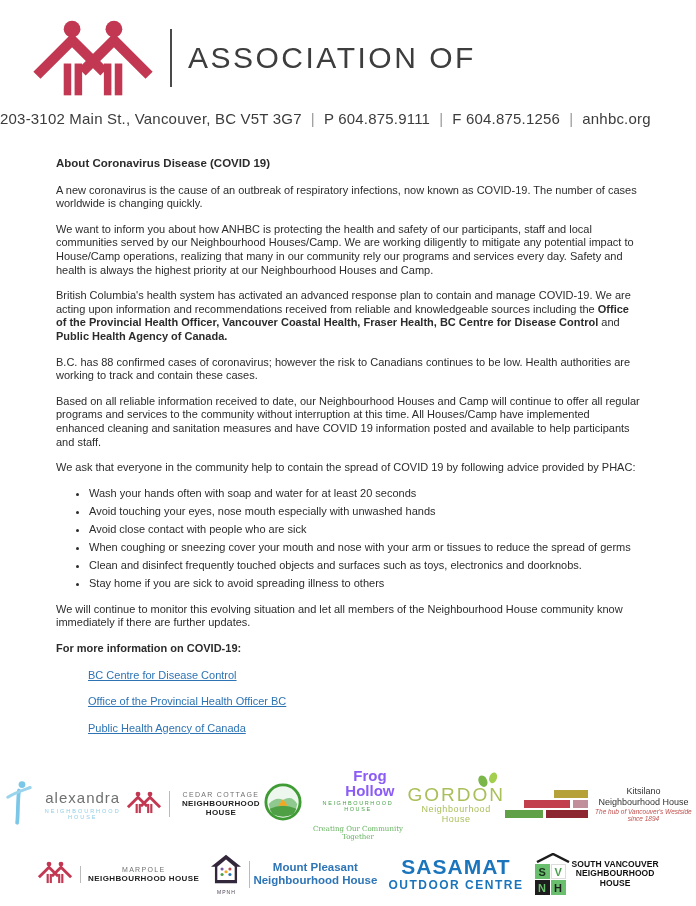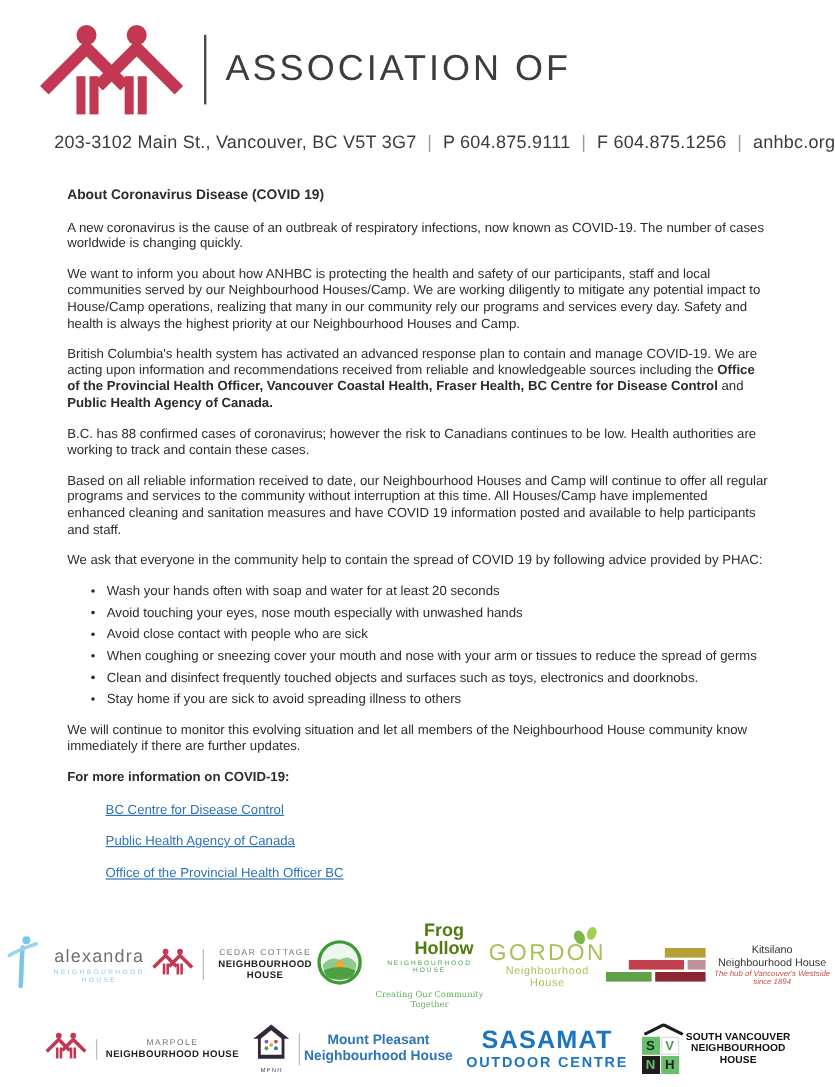--- a/index.html
+++ b/index.html
@@ -17,7 +17,7 @@
   .org-name { display:flex; flex-direction:column; }
   .org-line1 { font-size:30px; font-weight:300; letter-spacing:2.5px; color:#3d3d3d; line-height:34px; }
   .org-line2 { font-size:30px; font-weight:800; letter-spacing:0.5px; color:#262626; line-height:34px; }
-  .address-row { text-align:right; margin-top:10px; font-size:15px; color:#3c3c3c; letter-spacing:0.2px; }
+  .address-row { text-align:left; margin-top:10px; font-size:15px; color:#3c3c3c; letter-spacing:0.2px; }
   .address-sep { color:#9a9a9a; padding:0 9px; font-weight:300; }
 
   

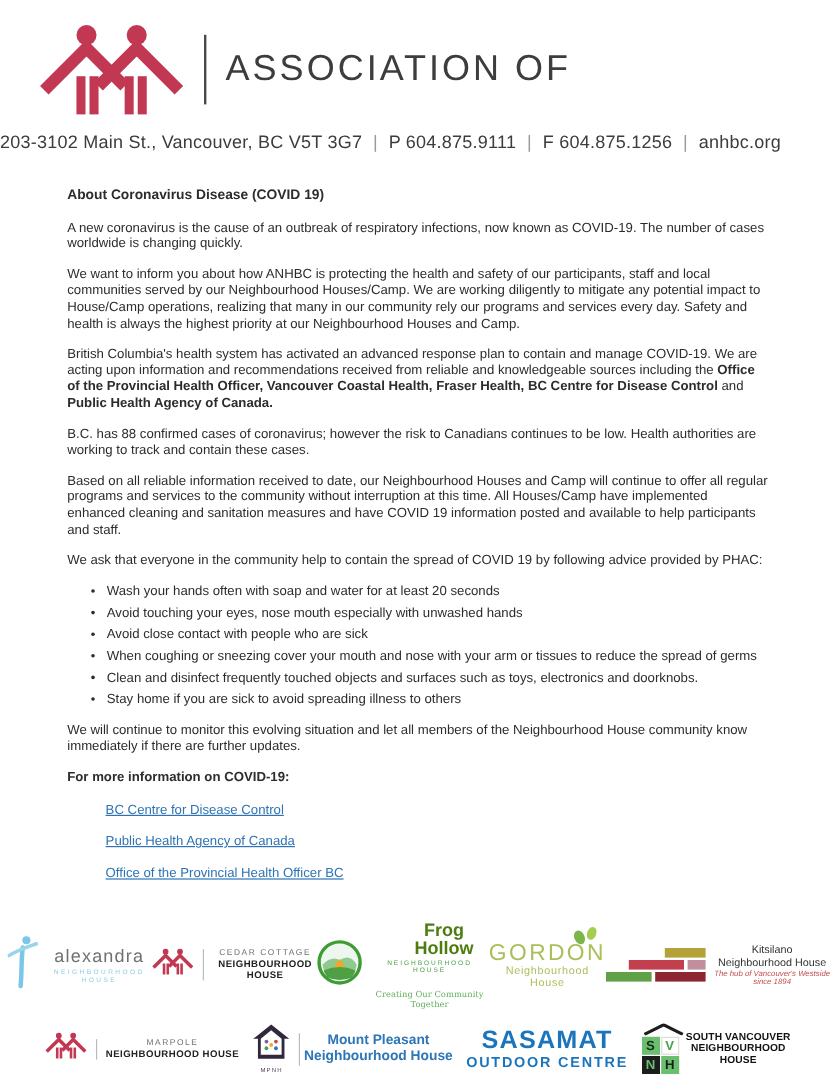--- a/index.html
+++ b/index.html
@@ -160,10 +160,10 @@
     <a class="doc-link">BC Centre for Disease Control</a>
   </div>
   <div class="link-row">
+    <a class="doc-link">Office of the Provincial Health Officer BC</a>
+  </div>
+  <div class="link-row">
     <a class="doc-link">Public Health Agency of Canada</a>
-  </div>
-  <div class="link-row">
-    <a class="doc-link">Office of the Provincial Health Officer BC</a>
   </div>
 </div>
 

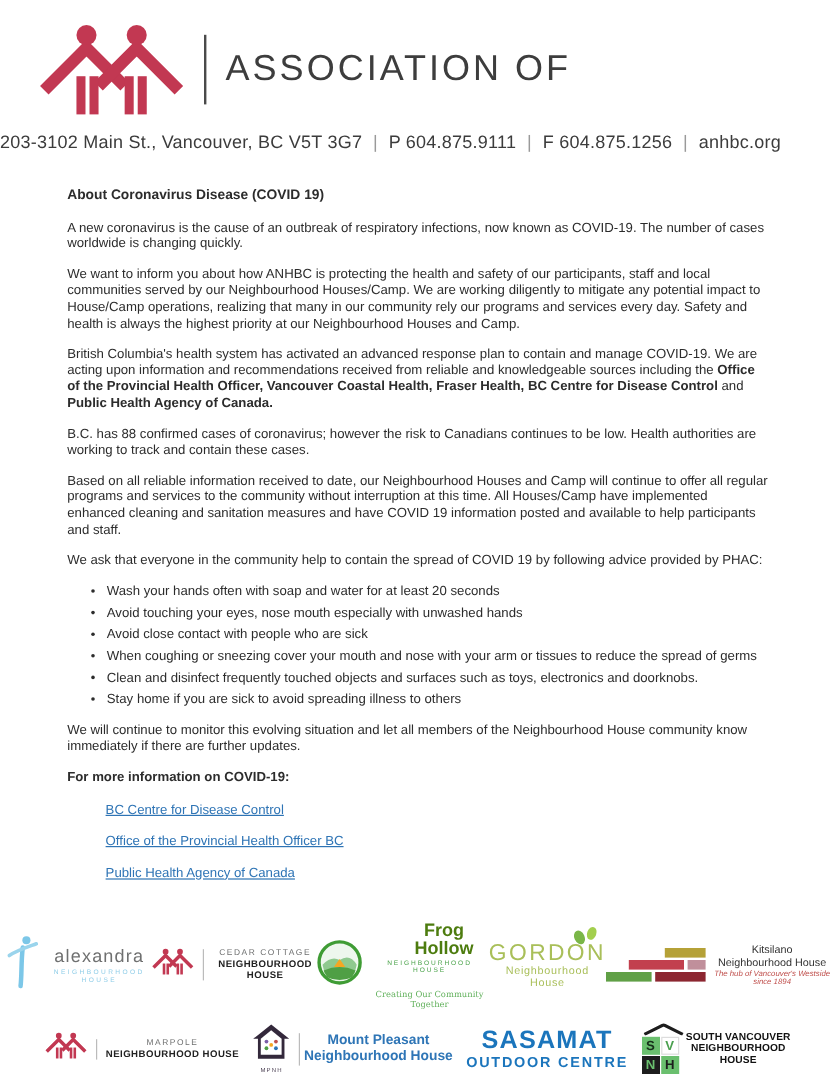--- a/index.html
+++ b/index.html
@@ -49,7 +49,7 @@
 
   
   .frog-text { margin-left:6px; }
-  .frog-name { font-size:15px; font-weight:800; color:#4d7c0f; line-height:15px;margin-left:24px; }
+  .frog-name { font-size:15px; font-weight:800; color:#8b5cf6; line-height:15px;margin-left:24px; }
   .frog-sub { font-size:5.5px; color:#4aa34a; letter-spacing:1.6px; margin-top:2px; }
   .frog-tag { font-size:7px; color:#62b15c; font-family:"DejaVu Serif", serif; margin-top:13px; }
 

